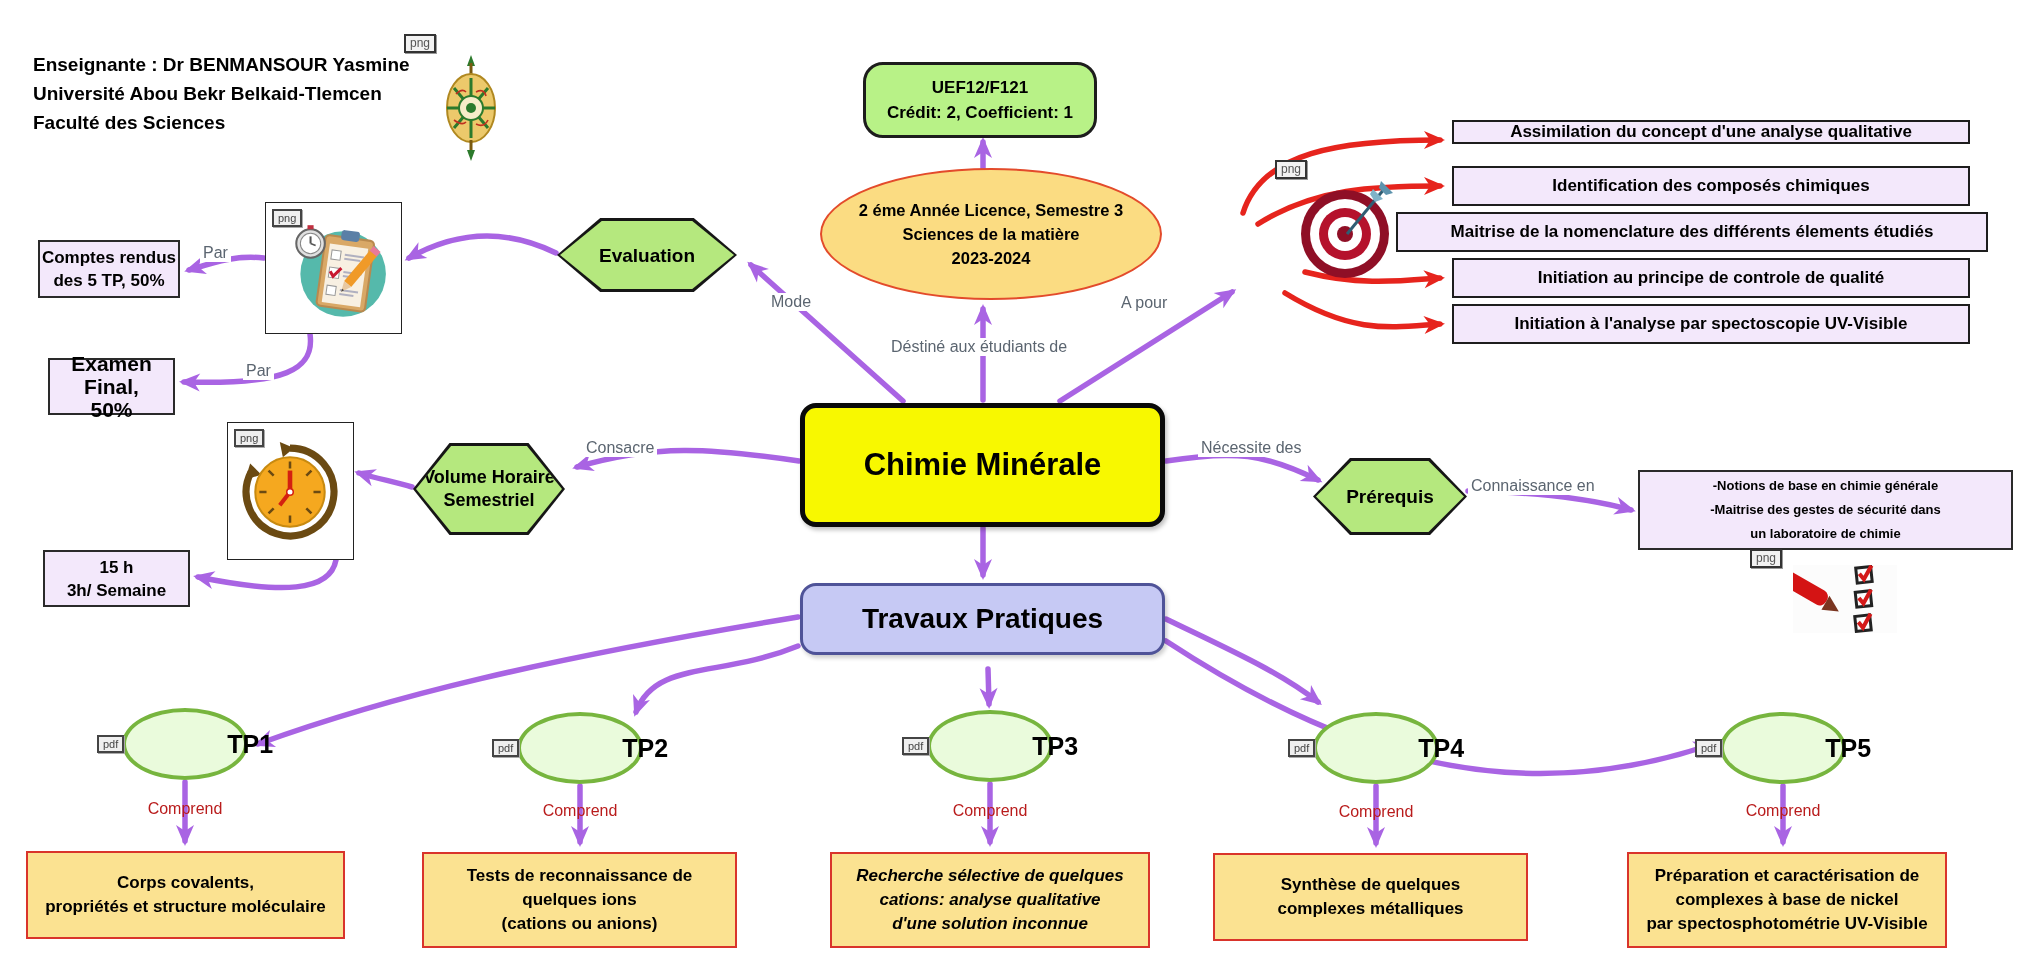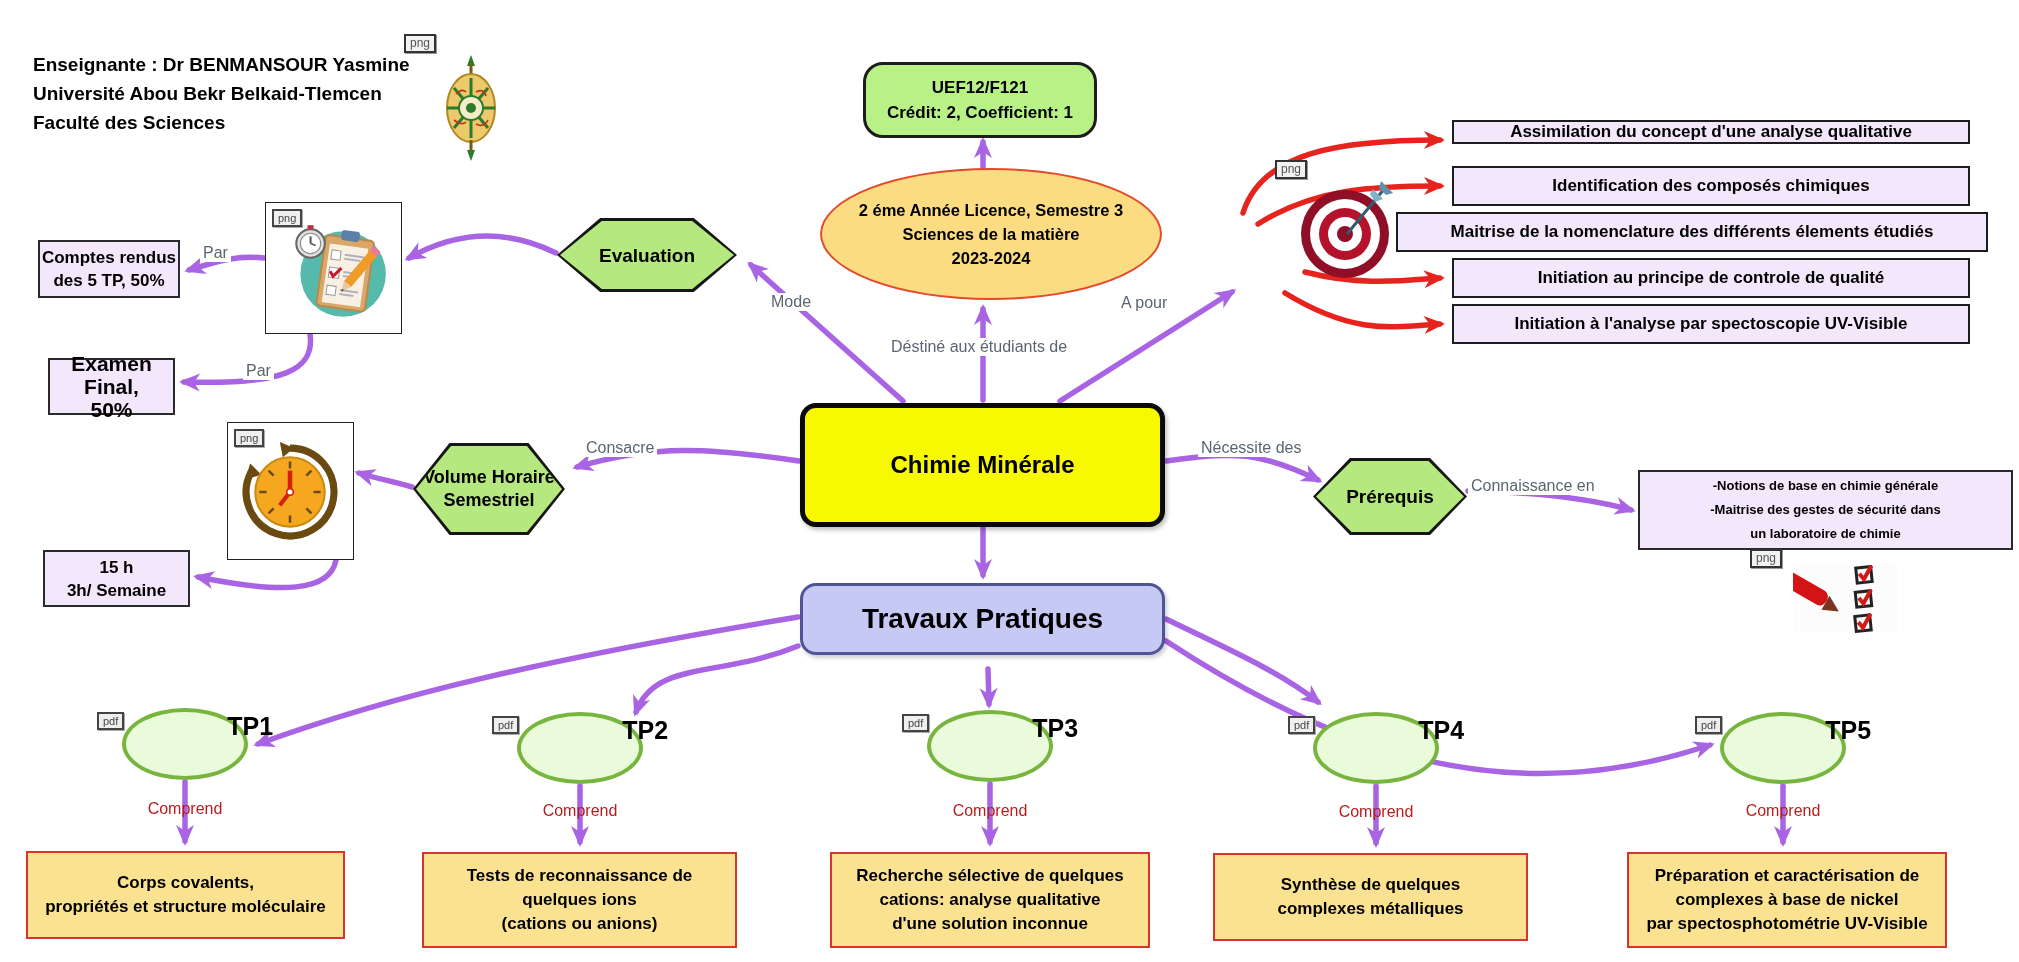--- a/index.html
+++ b/index.html
@@ -14,7 +14,7 @@
   .tpbox{background:#fbe291;border:2px solid #d9342b;font-size:17px;line-height:24px;}
   .uef{background:#b8f287;border:3px solid #1d1d1d;border-radius:20px;font-size:17px;line-height:25px;}
   .annee{background:#fbdc82;border:2px solid #e34b2b;border-radius:50%;font-size:16.5px;line-height:24px;}
-  .chimie{background:#f8f800;border:5px solid #0a0a0a;border-radius:16px;font-size:24px;
+  .chimie{background:#f8f800;border:5px solid #0a0a0a;border-radius:16px;font-size:31px;
           box-shadow:2px 3px 4px rgba(0,0,0,.25);}
   .travaux{background:#c6c9f4;border:3px solid #4f5398;border-radius:16px;font-size:28px;
            box-shadow:2px 3px 4px rgba(0,0,0,.2);}

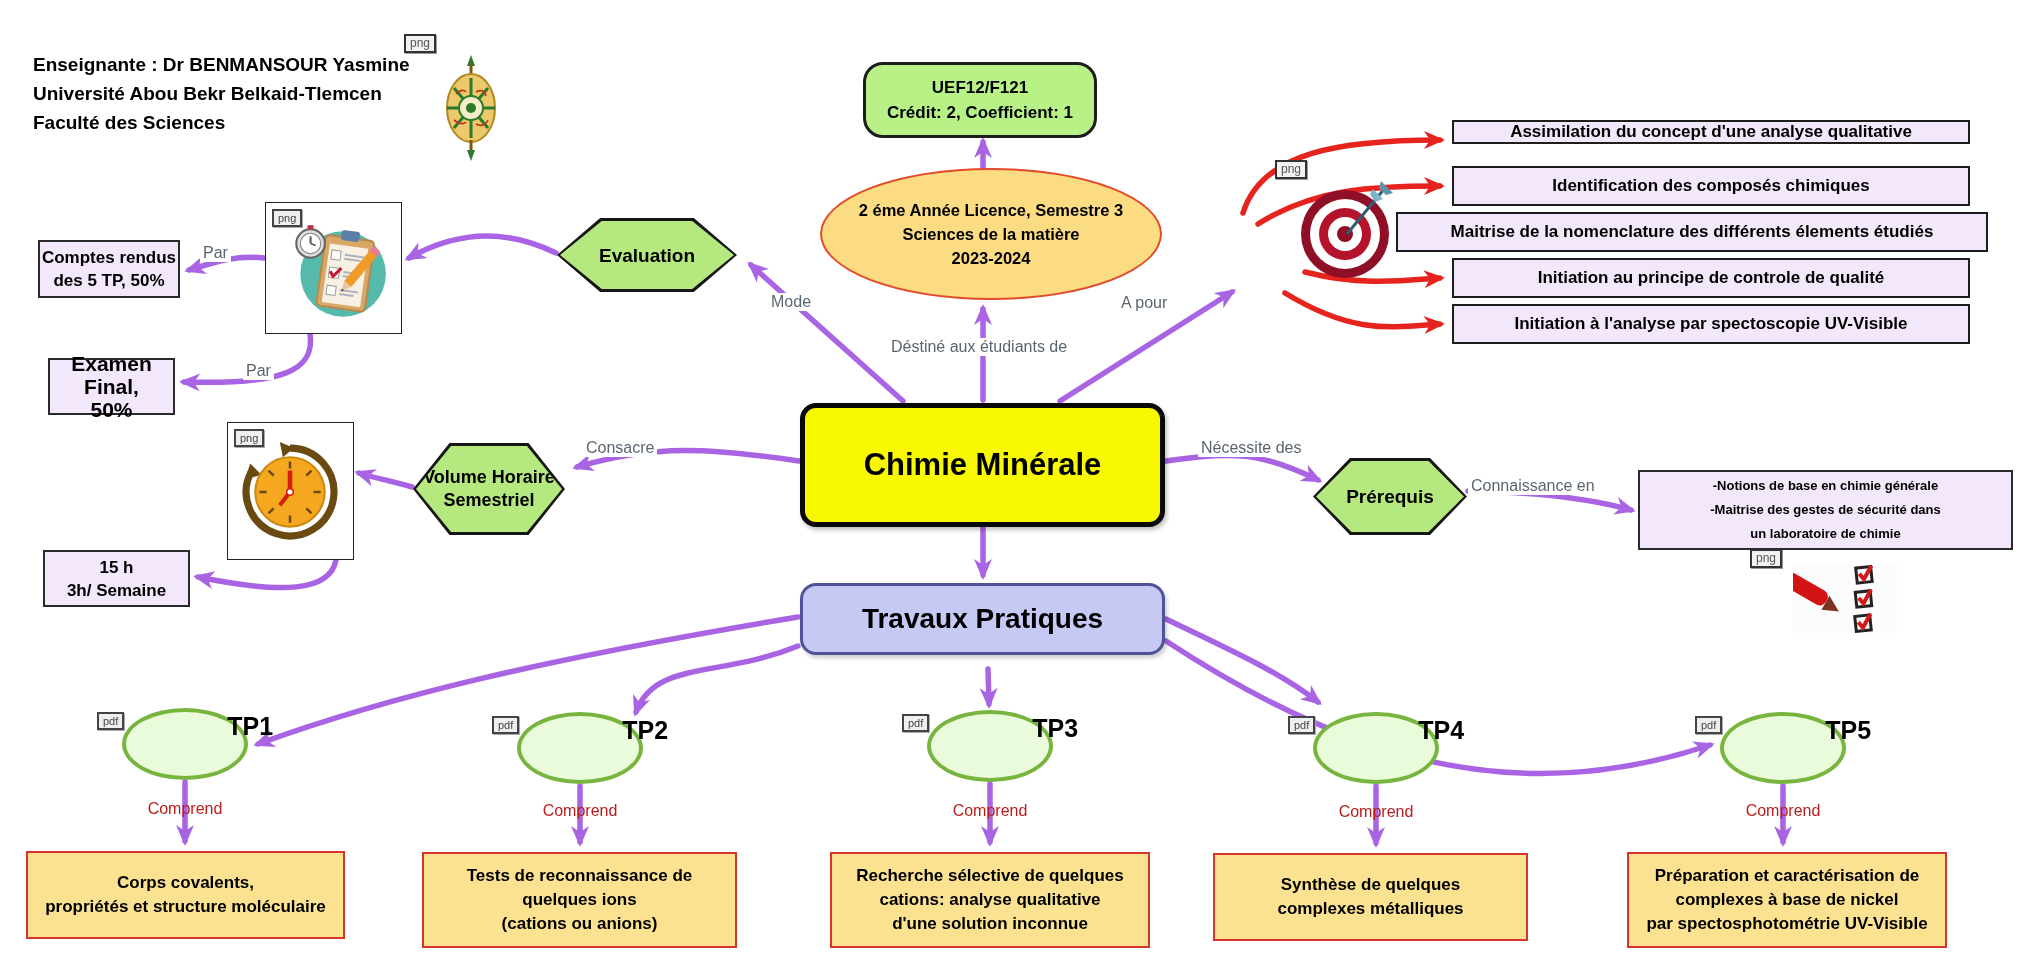--- a/index.html
+++ b/index.html
@@ -23,7 +23,7 @@
           clip-path:polygon(24% 0,76% 0,100% 50%,76% 100%,24% 100%,0 50%);
           background:#b5e87e;display:flex;align-items:center;justify-content:center;
           font-weight:bold;text-align:center;font-size:19px;line-height:23px;}
-  .tpell{position:absolute;display:flex;align-items:flex-start;justify-content:center;
+  .tpell{position:absolute;display:flex;align-items:center;justify-content:center;
          background:#eafbdc;border:4px solid #77b53e;border-radius:50%;box-sizing:border-box;gap:44px;}
   .tpell .lbl{font-size:25px;font-weight:bold;}
   .tpell .div{width:2px;height:36px;background:#aac98e;margin:0 8px 0 7px;}

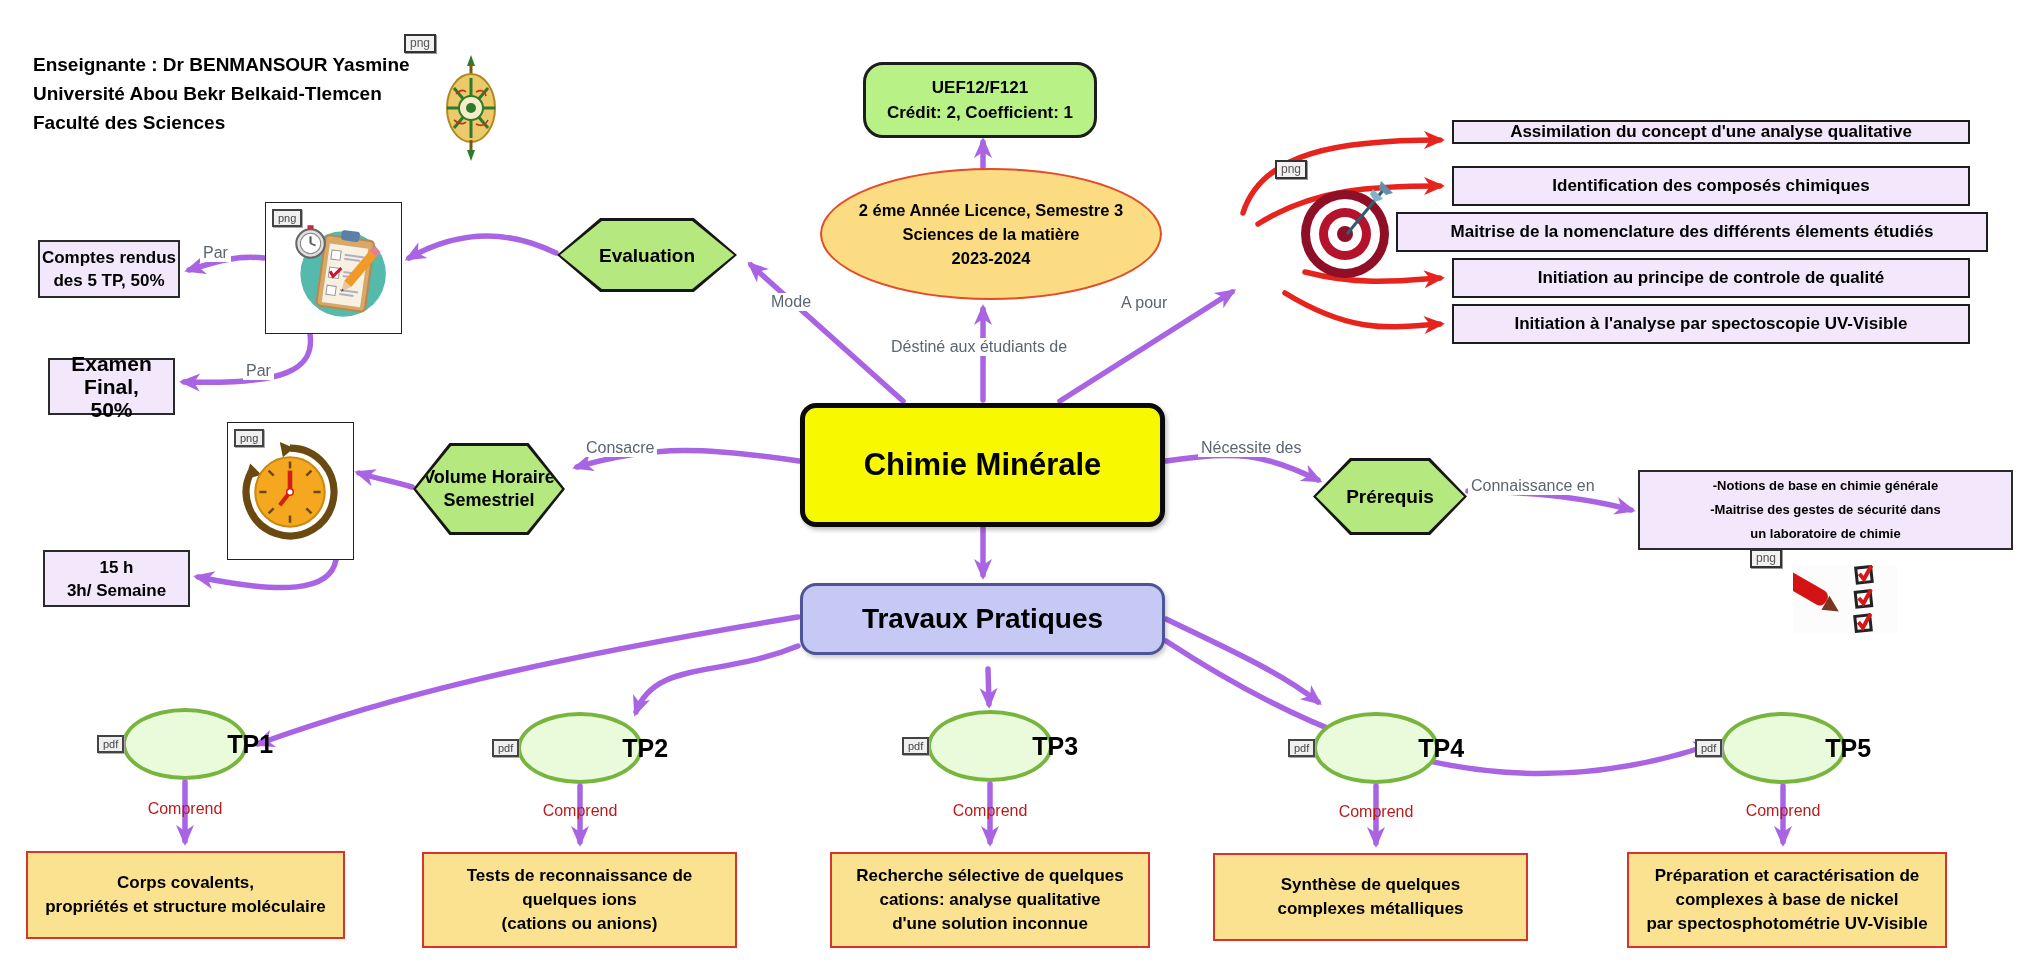--- a/index.html
+++ b/index.html
@@ -262,7 +262,7 @@
   <div class="node tpbox pre" style="left:422px;top:852px;width:315px;height:96px;text-align:center;">Tests de reconnaissance de
 quelques ions
 (cations ou anions)</div>
-  <div class="node tpbox pre" style="left:830px;top:852px;width:320px;height:96px;">Recherche sélective de quelques
+  <div class="node tpbox pre" style="left:830px;top:852px;width:320px;height:96px;font-style:italic;">Recherche sélective de quelques
 cations: analyse qualitative
 d'une solution inconnue</div>
   <div class="node tpbox pre" style="left:1213px;top:853px;width:315px;height:88px;">Synthèse de quelques

